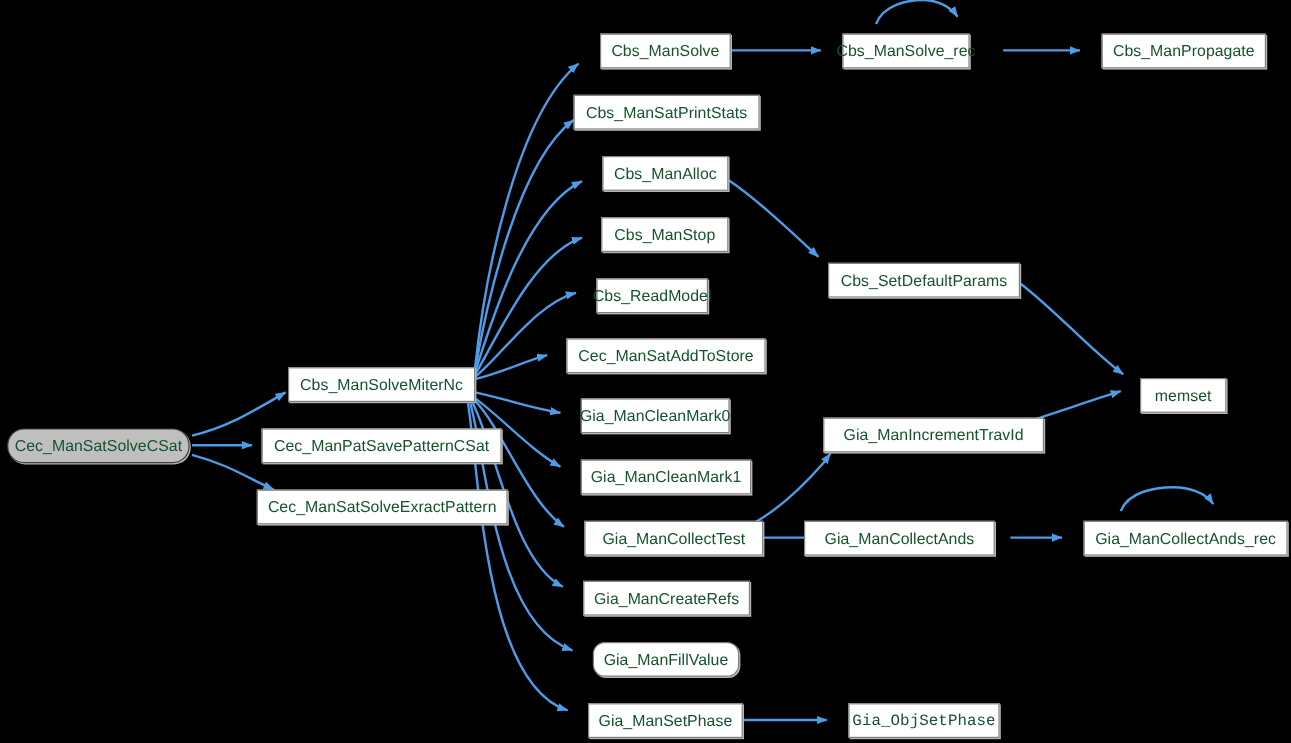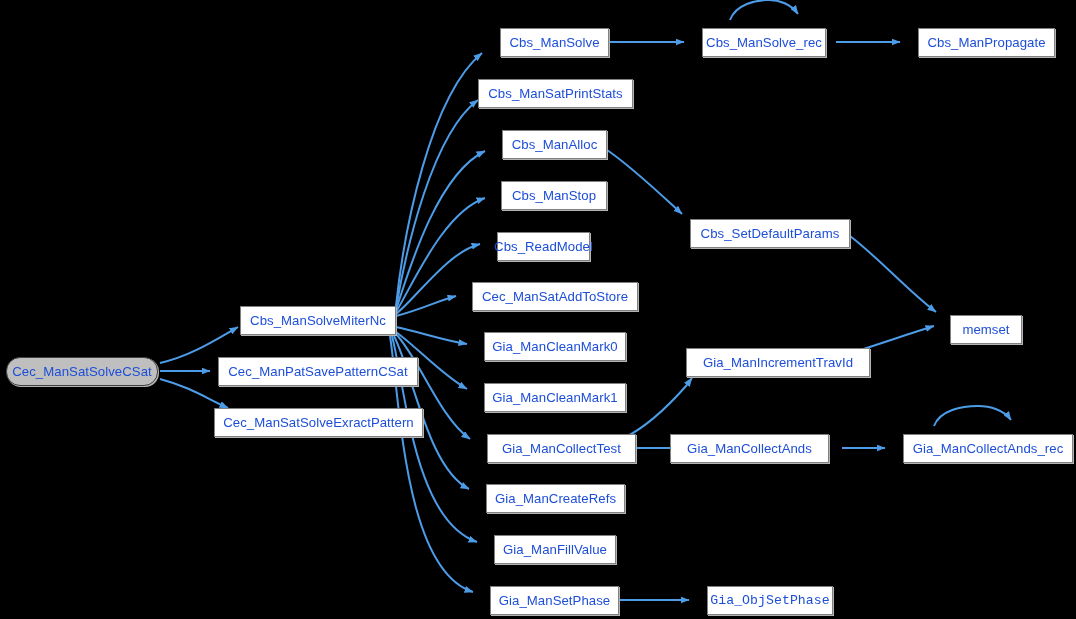--- a/index.html
+++ b/index.html
@@ -41,7 +41,7 @@
     border: 1px solid #404040;
   }
   .node-label {
-    color: #1d4ed8;
+    color: #14532d;
     font-size: 13.2px;
     line-height: 1;
     letter-spacing: 0.05px;

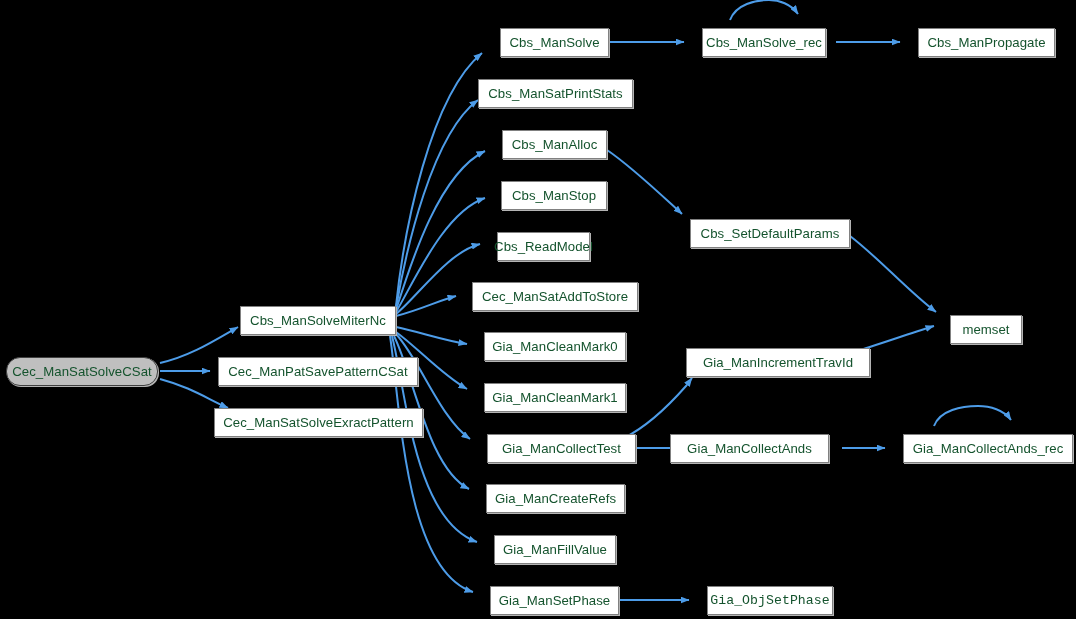--- a/index.html
+++ b/index.html
@@ -139,7 +139,7 @@
       <div class="node" style="left: 490px; top: 586px; width: 129px;">
         <span class="node-label">Gia_ManSetPhase</span>
       </div>
-      <div class="node" style="left: 702px; top: 28px; width: 124px;">
+      <div class="node" style="left: 702px; top: 28px; width: 106px;">
         <span class="node-label">Cbs_ManSolve_rec</span>
       </div>
       <div class="node" style="left: 918px; top: 28px; width: 137px;">

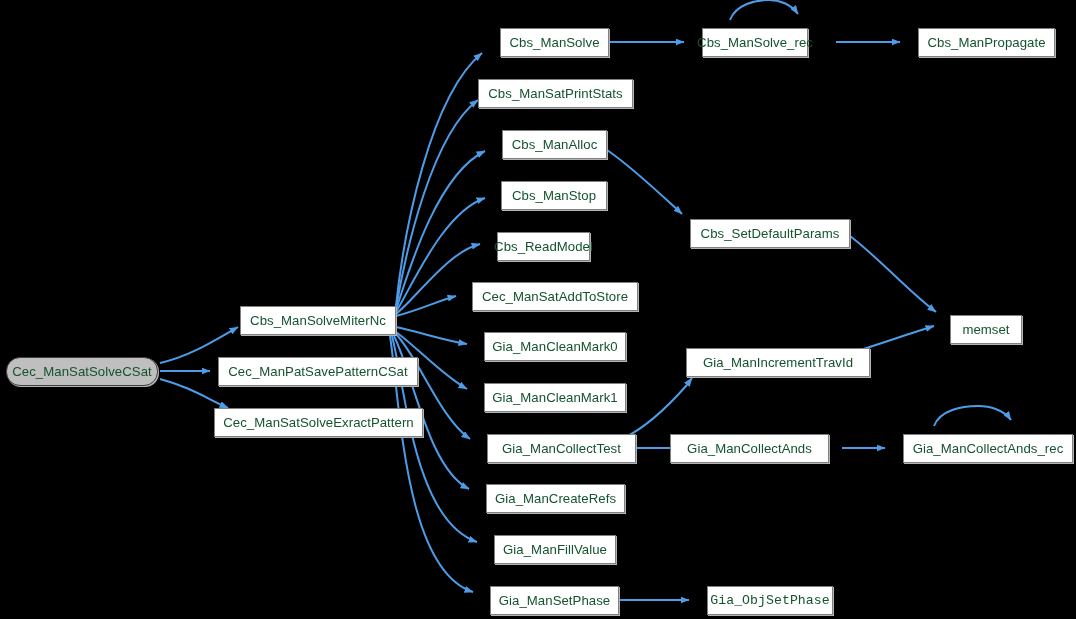--- a/index.html
+++ b/index.html
@@ -121,7 +121,7 @@
       <div class="node" style="left: 472px; top: 282px; width: 166px;">
         <span class="node-label">Cec_ManSatAddToStore</span>
       </div>
-      <div class="node" style="left: 484px; top: 332px; width: 142px;">
+      <div class="node" style="left: 484px; top: 332px; width: 124px;">
         <span class="node-label">Gia_ManCleanMark0</span>
       </div>
       <div class="node" style="left: 484px; top: 383px; width: 142px;">

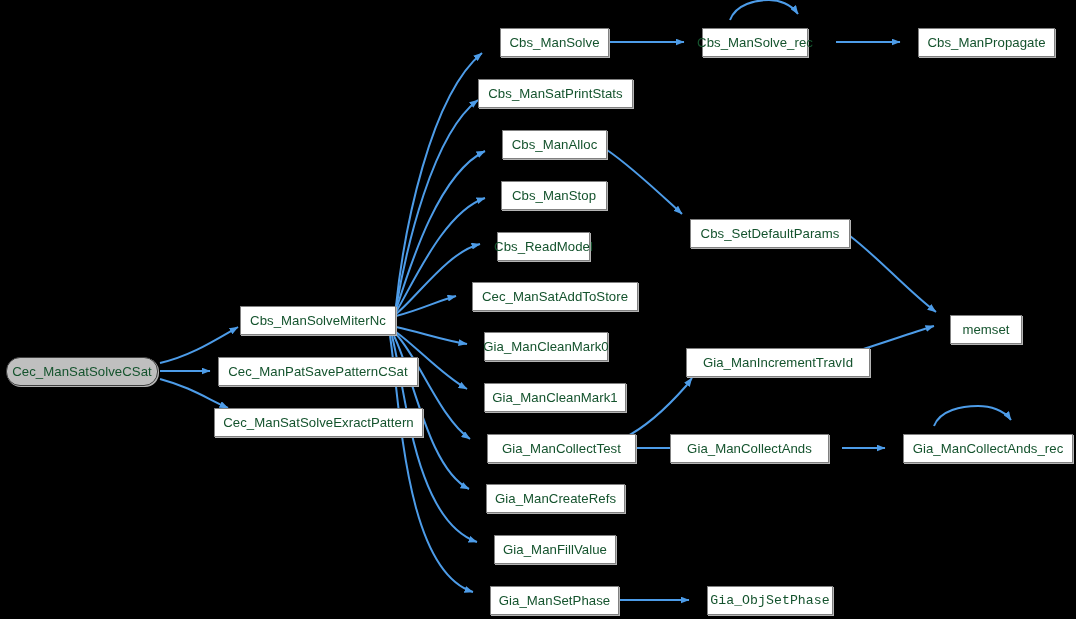--- a/index.html
+++ b/index.html
@@ -133,7 +133,7 @@
       <div class="node" style="left: 486px; top: 484px; width: 139px;">
         <span class="node-label">Gia_ManCreateRefs</span>
       </div>
-      <div class="node" style="left: 494px; top: 535px; width: 122px;">
+      <div class="node" style="left: 494px; top: 535px; width: 122px; border-radius: 10px;">
         <span class="node-label">Gia_ManFillValue</span>
       </div>
       <div class="node" style="left: 490px; top: 586px; width: 129px;">

